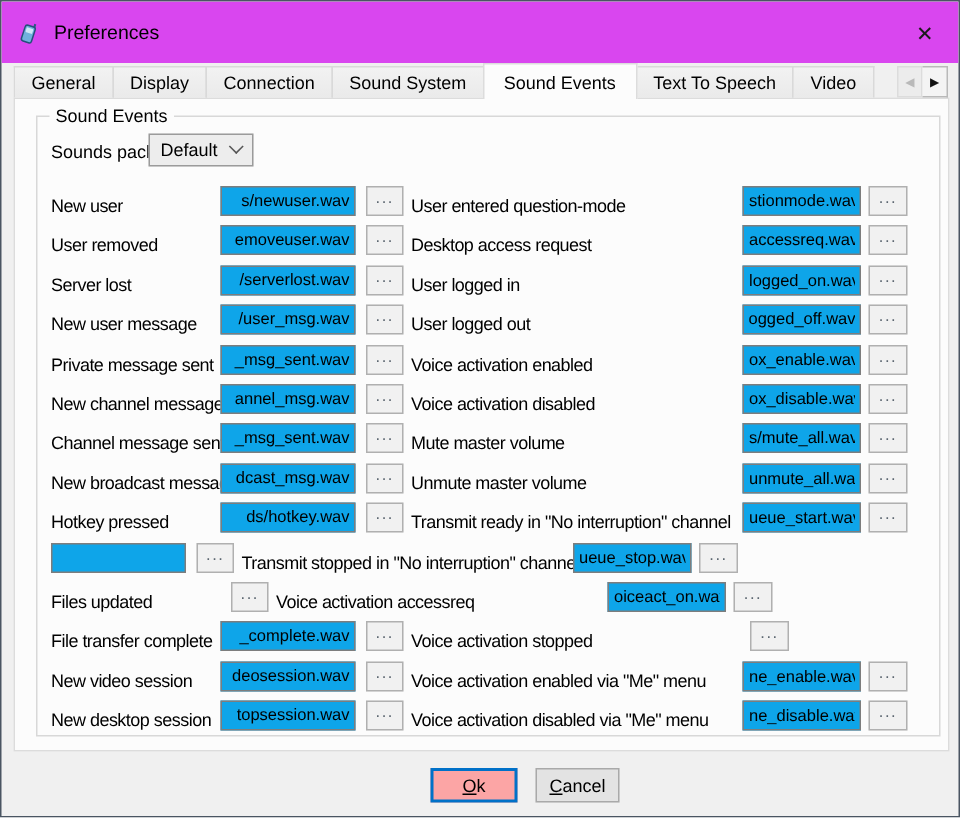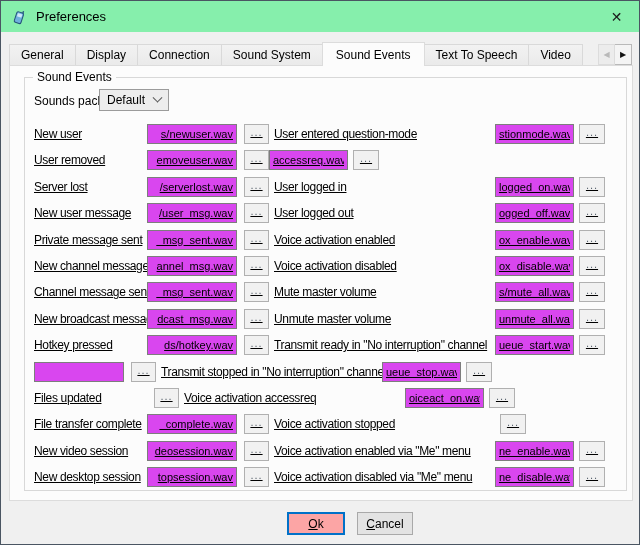--- a/index.html
+++ b/index.html
@@ -12,7 +12,7 @@
   }
 
   
-  .titlebar { height:31px; background:#86efac; display:flex; align-items:center; }
+  .titlebar { height:41px; background:#d946ef; display:flex; align-items:center; }
   .app-icon { margin-left:9px; width:17px; height:17px; display:flex; align-items:center; justify-content:center; }
   .title-text { margin-left:9px; font-size:13px; color:#000; }
   .close-btn { margin-left:auto; width:45px; height:31px; display:flex; align-items:center; justify-content:center;

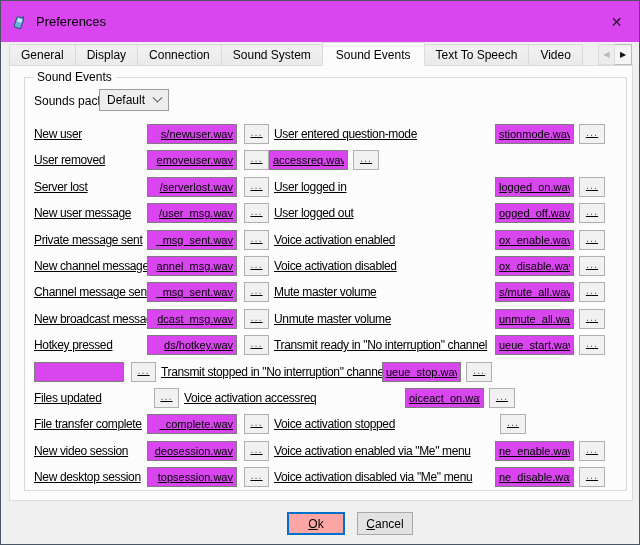--- a/index.html
+++ b/index.html
@@ -52,7 +52,7 @@
 
   
   .rows { position:absolute; left:9px; top:46px; display:flex; flex-direction:column; }
-  .row { display:flex; align-items:center; height:20px; margin-bottom:6.4px;text-decoration:underline; }
+  .row { display:flex; align-items:flex-end; height:20px; margin-bottom:6.4px; }
   .lbl { font-size:12px; letter-spacing:-0.35px; color:#000; white-space:nowrap; overflow:hidden; }
   .lbl.l { width:113px; }
   .lbl.r { width:221px; margin-left:5px; }

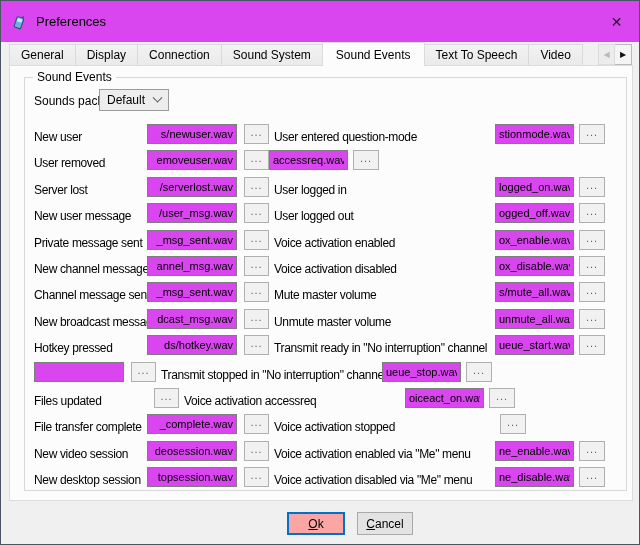--- a/index.html
+++ b/index.html
@@ -56,7 +56,7 @@
   .lbl { font-size:12px; letter-spacing:-0.35px; color:#000; white-space:nowrap; overflow:hidden; }
   .lbl.l { width:113px; }
   .lbl.r { width:221px; margin-left:5px; }
-  input.path { height:20px; border:1px solid #7d7d7d; background:#d946ef; color:#000;
+  input.path { height:20px; border:1px solid #7d7d7d; background:#0ea5e9; color:#000;
                font-family:"Liberation Sans",sans-serif; font-size:11px; padding:0 3px;
                text-align:right; outline:none; }
   input.path.l { width:90px; }

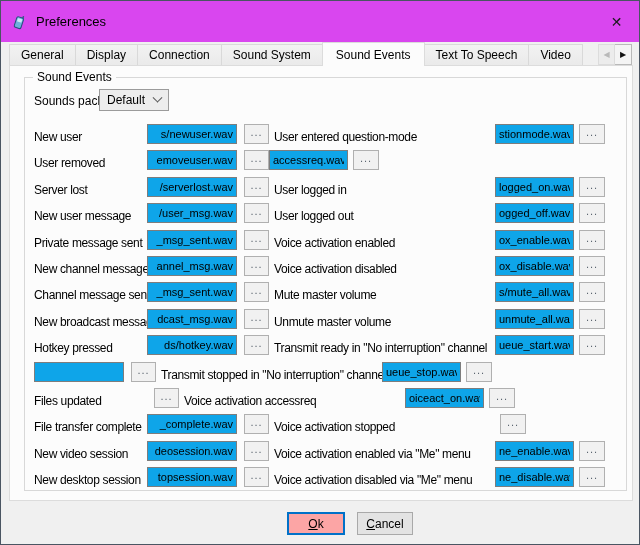--- a/index.html
+++ b/index.html
@@ -135,6 +135,7 @@
             <span class="lbl l">User removed</span>
             <input class="path l" type="text" value="emoveuser.wav" style="">
             <div class="browse l">...</div>
+            <span class="lbl r">Desktop access request</span>
             <input class="path r" type="text" value="accessreq.wav" style="">
             <div class="browse r">...</div>
           </div>

